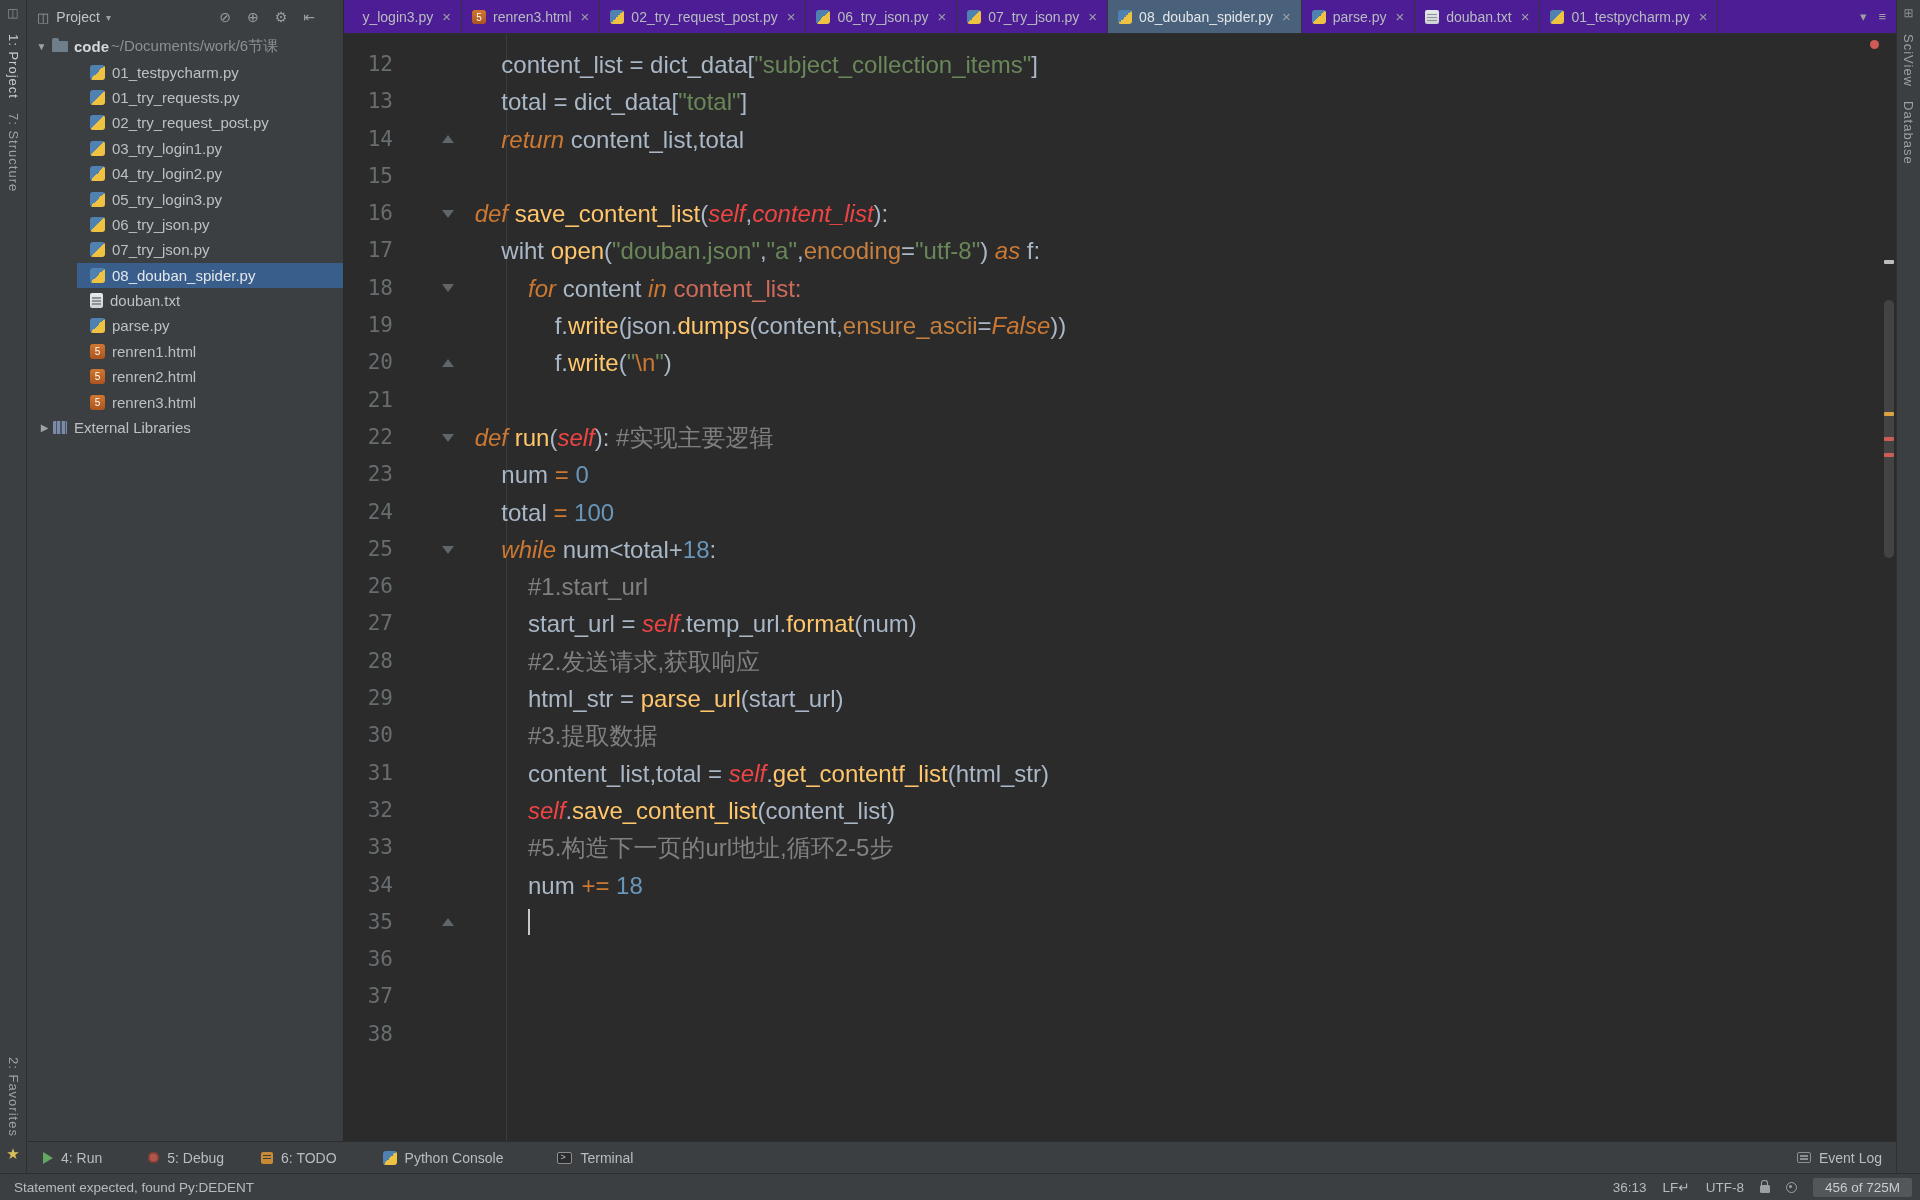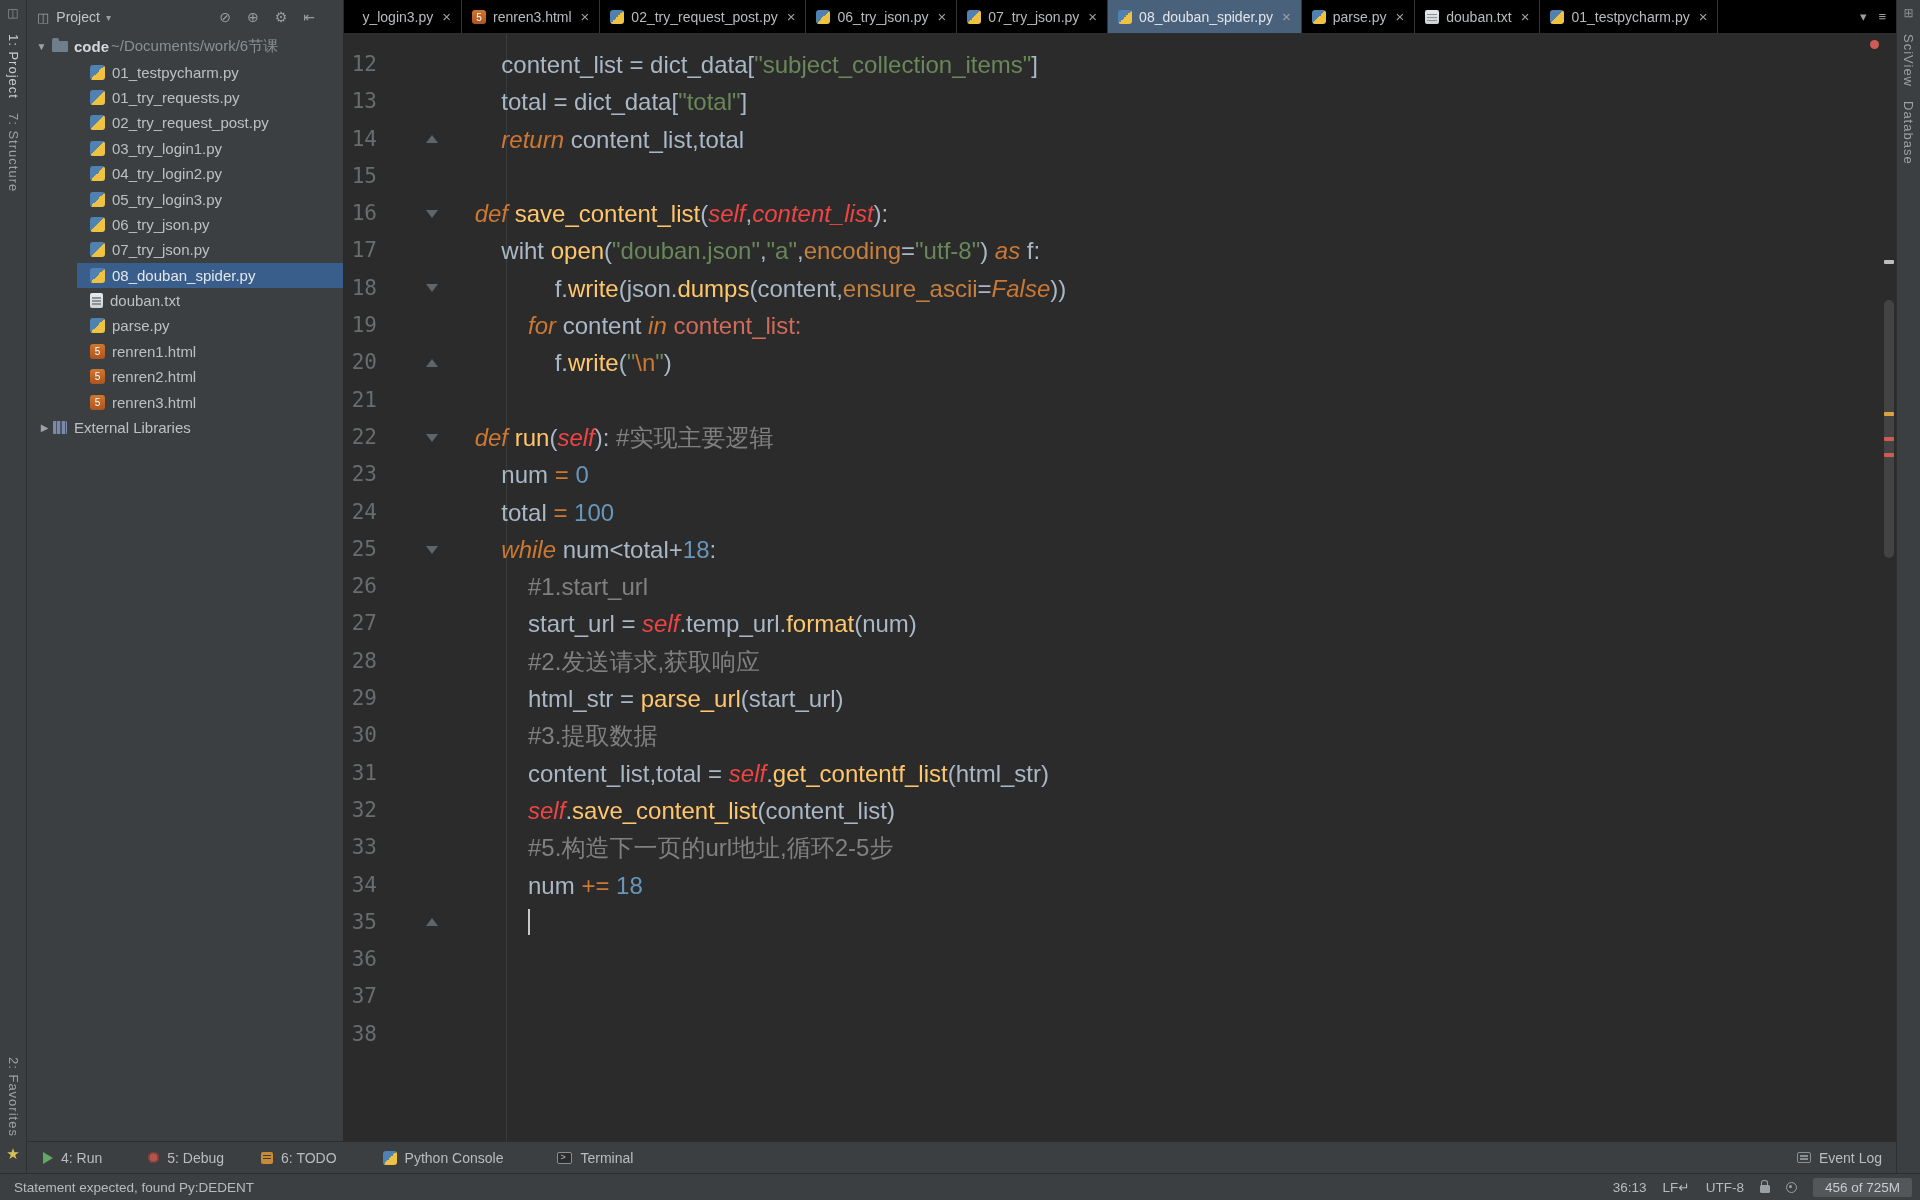--- a/index.html
+++ b/index.html
@@ -49,7 +49,7 @@
   .icon-lib{width:14px;height:13px;background:repeating-linear-gradient(90deg,#7b8aa8 0 3px,#4a5562 3px 4.5px);border-radius:1px}
 
   
-  .tab-bar{position:absolute;left:344px;top:0;height:34px;right:24px;background:#000000;display:flex;align-items:stretch;border-bottom:1px solid #2c2e2f;z-index:3}
+  .tab-bar{position:absolute;left:344px;top:0;height:34px;right:24px;background:#4c1d95;display:flex;align-items:stretch;border-bottom:1px solid #2c2e2f;z-index:3}
   .tab{display:flex;align-items:center;gap:7px;padding:0 10px;font-size:14px;color:#b8bcbf;border-right:1px solid #333638;cursor:pointer;white-space:nowrap}
   .tab.active{background:#4a617c;color:#e2e6e9}
   .tab.partial{width:118px;overflow:hidden;justify-content:flex-end}

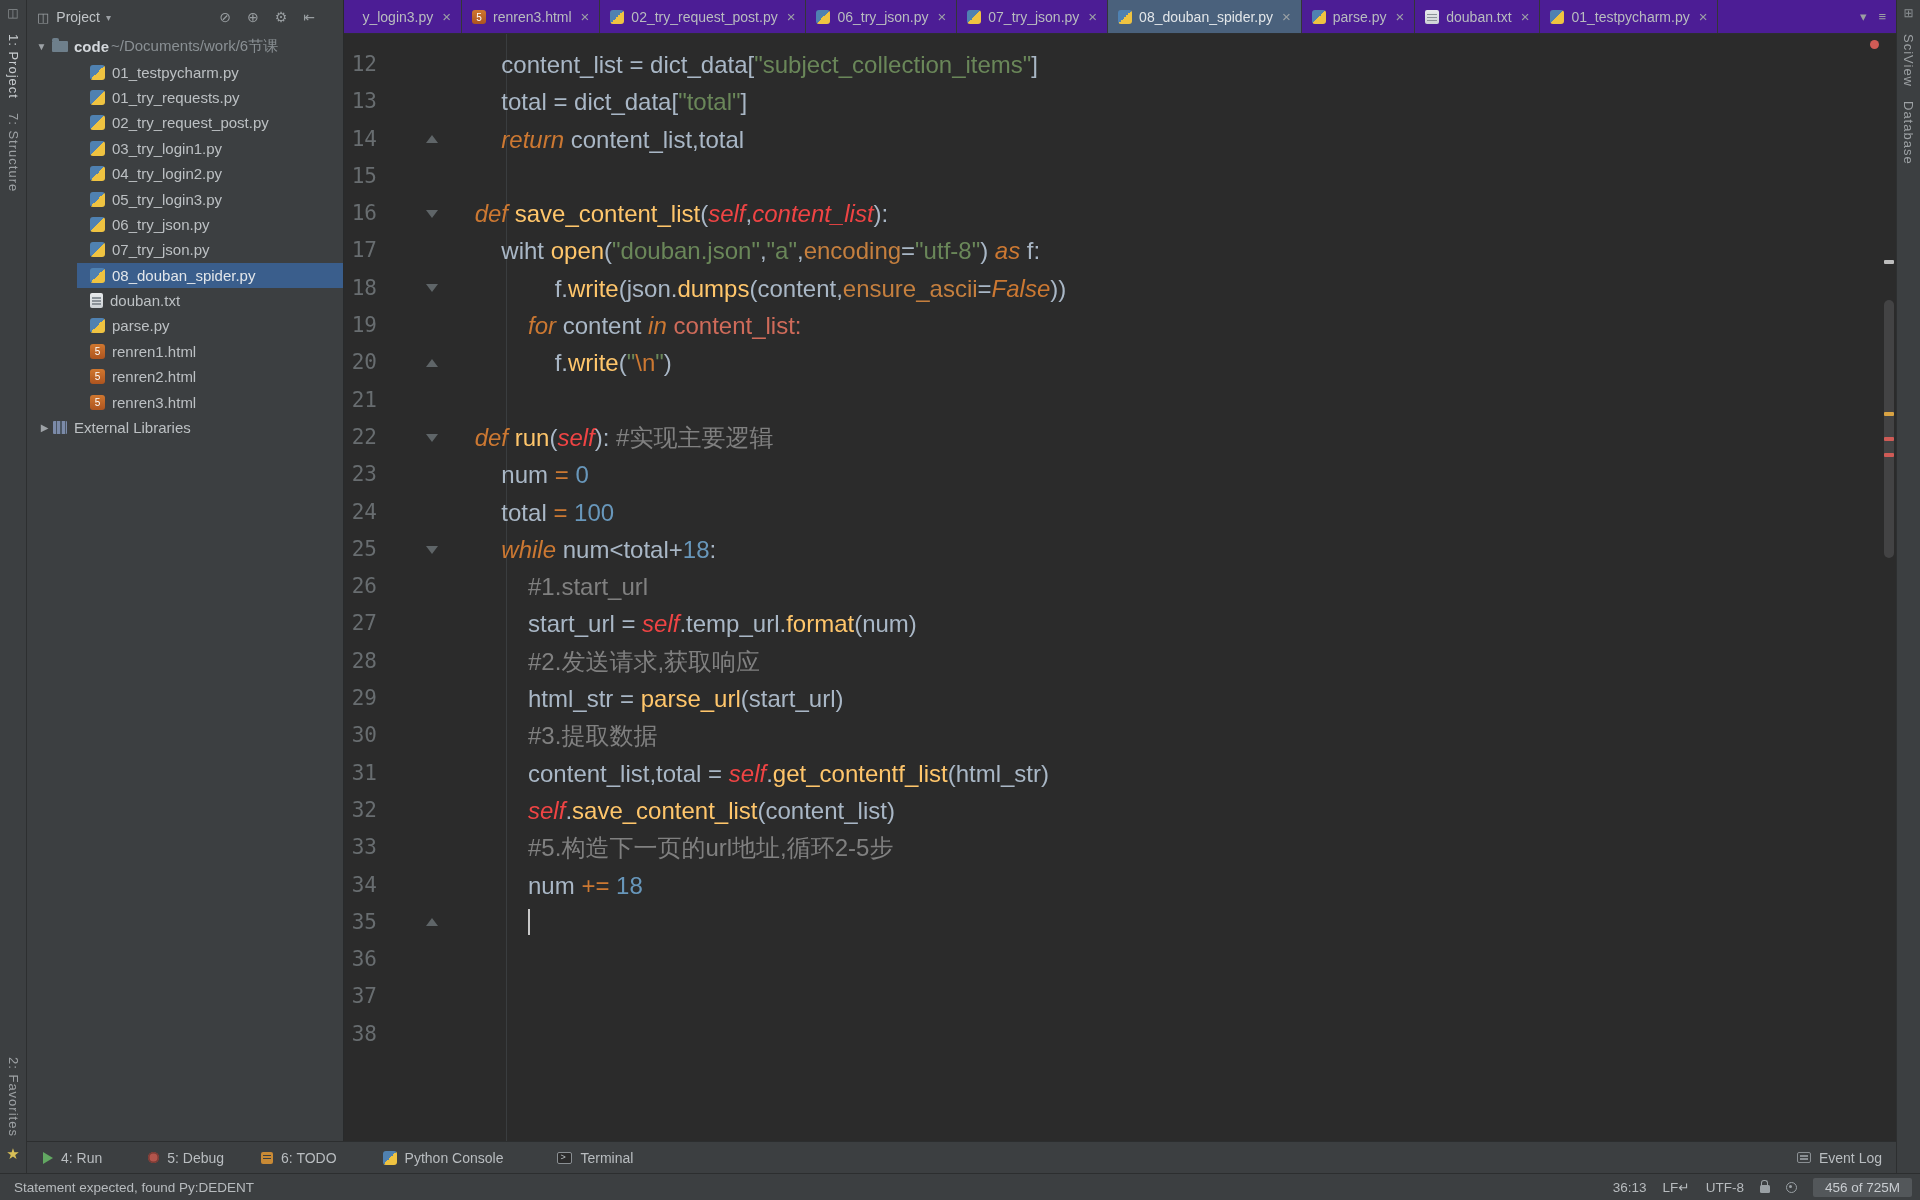--- a/index.html
+++ b/index.html
@@ -60,7 +60,7 @@
   
   .editor{position:absolute;left:344px;top:34px;right:24px;bottom:59px;background:#2b2b2b;overflow:hidden;z-index:2}
   .indent-guide{position:absolute;left:162px;top:0;bottom:0;width:1px;background:#3a3d3f}
-  .gutter{position:absolute;left:0;top:12px;width:104px}
+  .gutter{position:absolute;left:16px;top:12px;width:104px}
   .gutter-line{height:37.3px;line-height:37.3px;position:relative;color:#686d70;
                font-family:"DejaVu Sans Mono",monospace;font-size:21px}
   .lnum{position:absolute;right:71px}

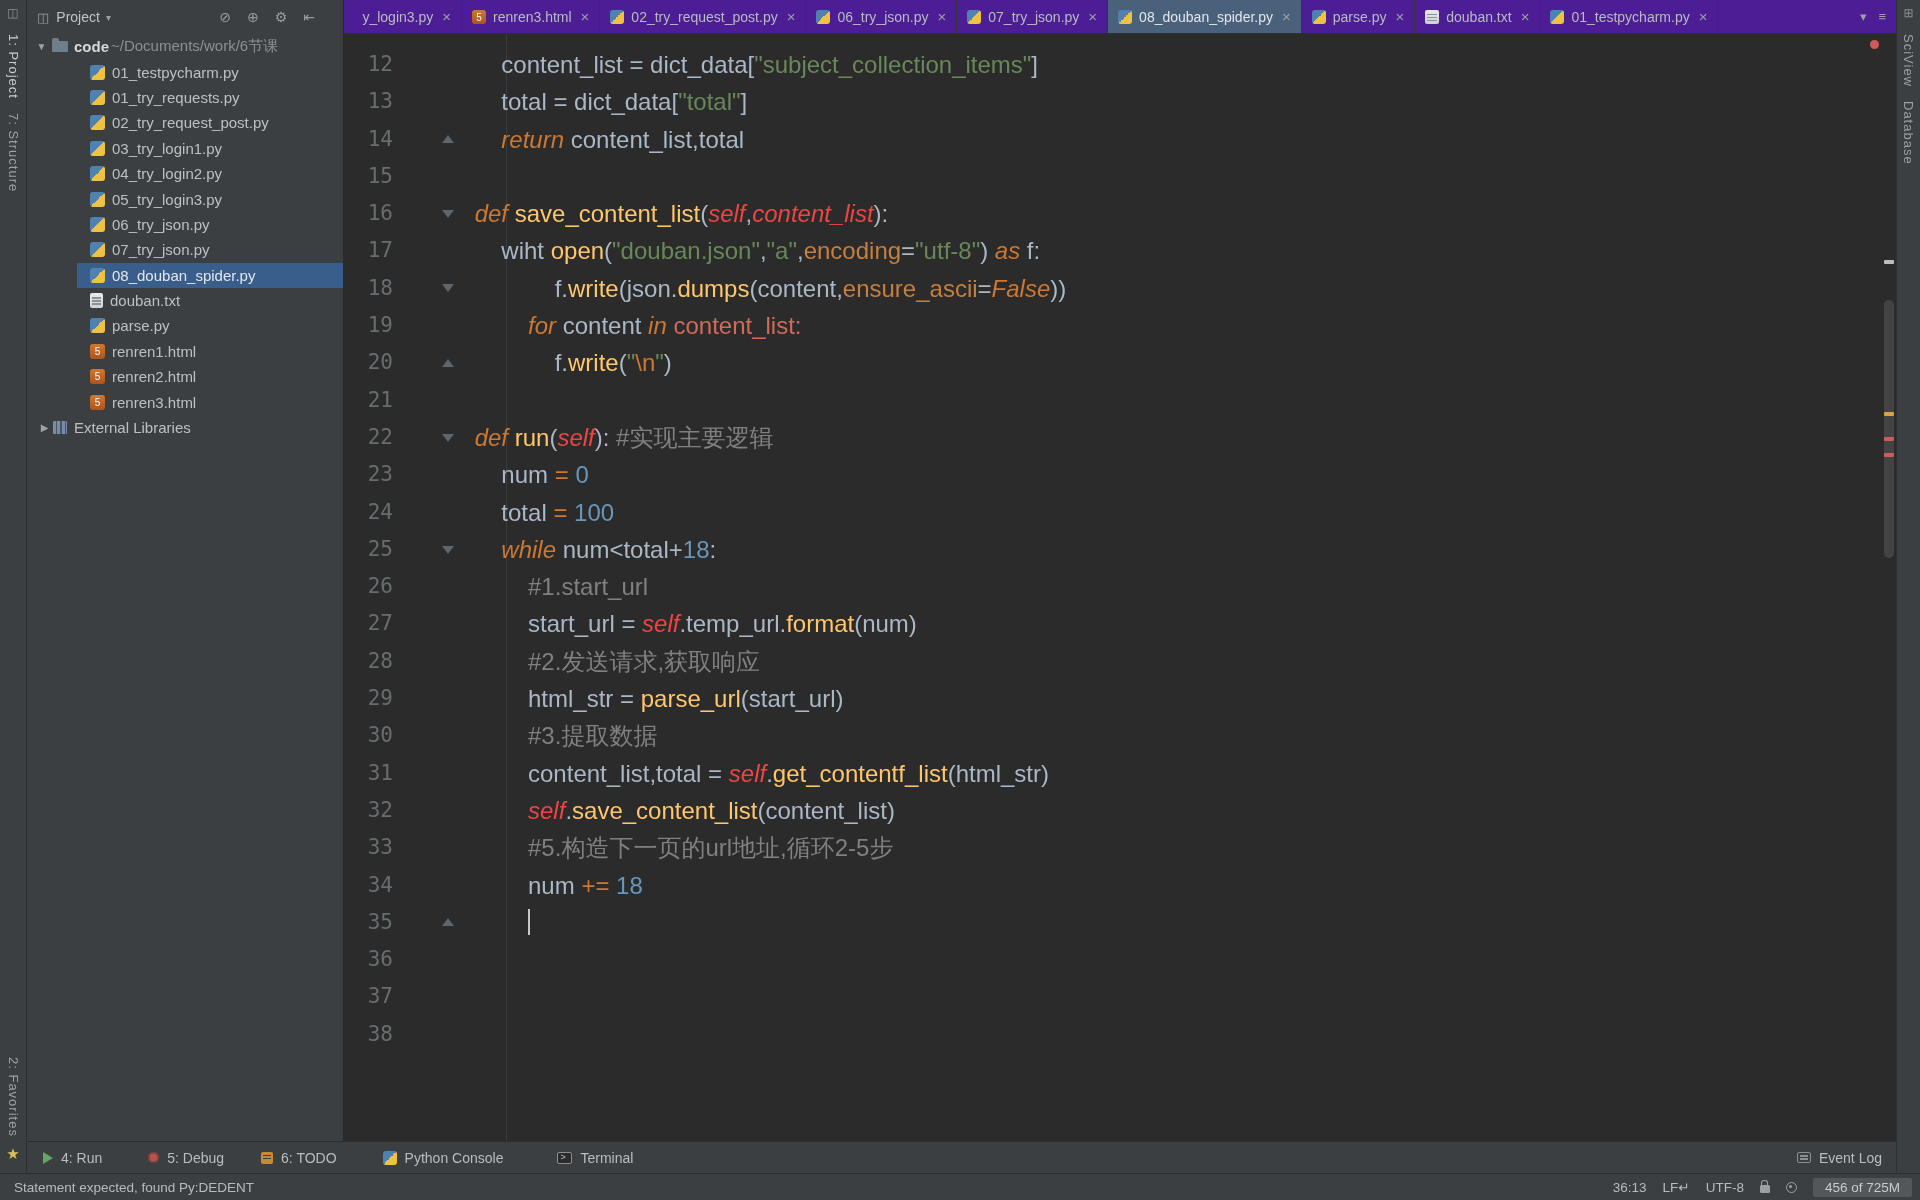--- a/index.html
+++ b/index.html
@@ -369,8 +369,8 @@
         <div class="code-line"></div>
         <div class="code-line"><span class="tk-t">    </span><span class="tk-k">def</span><span class="tk-t"> </span><span class="tk-f">save_content_list</span><span class="tk-t">(</span><span class="tk-slf">self</span><span class="tk-t">,</span><span class="tk-slf">content_list</span><span class="tk-t">):</span></div>
         <div class="code-line"><span class="tk-t">        wiht </span><span class="tk-f">open</span><span class="tk-t">(</span><span class="tk-s">"douban.json"</span><span class="tk-t">,</span><span class="tk-s">"a"</span><span class="tk-t">,</span><span class="tk-kw">encoding</span><span class="tk-t">=</span><span class="tk-s">"utf-8"</span><span class="tk-t">) </span><span class="tk-k">as</span><span class="tk-t"> f:</span></div>
+        <div class="code-line"><span class="tk-t">            </span><span class="tk-k">for</span><span class="tk-t"> content </span><span class="tk-k">in</span><span class="tk-t"> </span><span class="tk-e">content_list:</span></div>
         <div class="code-line"><span class="tk-t">                f.</span><span class="tk-f">write</span><span class="tk-t">(json.</span><span class="tk-f">dumps</span><span class="tk-t">(content,</span><span class="tk-kw">ensure_ascii</span><span class="tk-t">=</span><span class="tk-k">False</span><span class="tk-t">))</span></div>
-        <div class="code-line"><span class="tk-t">            </span><span class="tk-k">for</span><span class="tk-t"> content </span><span class="tk-k">in</span><span class="tk-t"> </span><span class="tk-e">content_list:</span></div>
         <div class="code-line"><span class="tk-t">                f.</span><span class="tk-f">write</span><span class="tk-t">(</span><span class="tk-s">"</span><span class="tk-esc">\n</span><span class="tk-s">"</span><span class="tk-t">)</span></div>
         <div class="code-line"></div>
         <div class="code-line"><span class="tk-t">    </span><span class="tk-k">def</span><span class="tk-t"> </span><span class="tk-f">run</span><span class="tk-t">(</span><span class="tk-slf">self</span><span class="tk-t">): </span><span class="tk-c">#实现主要逻辑</span></div>

